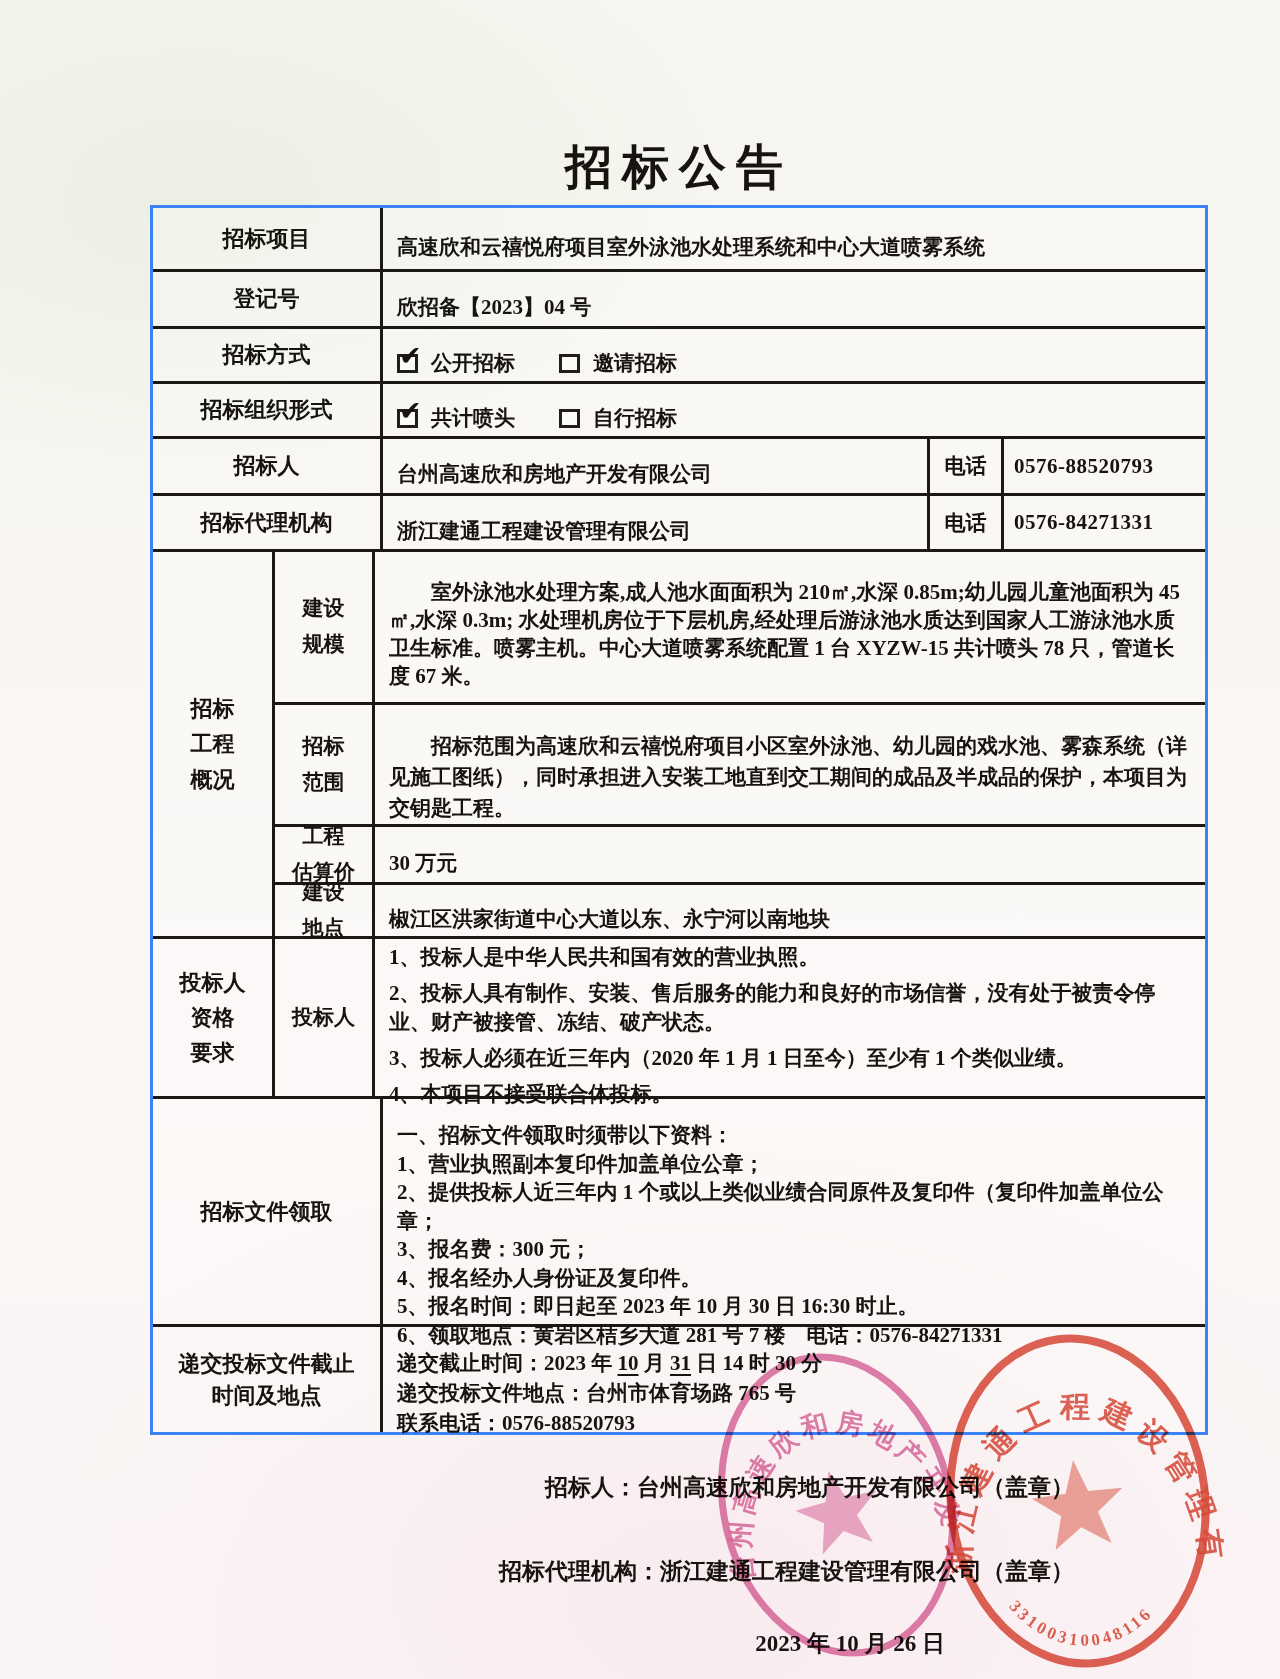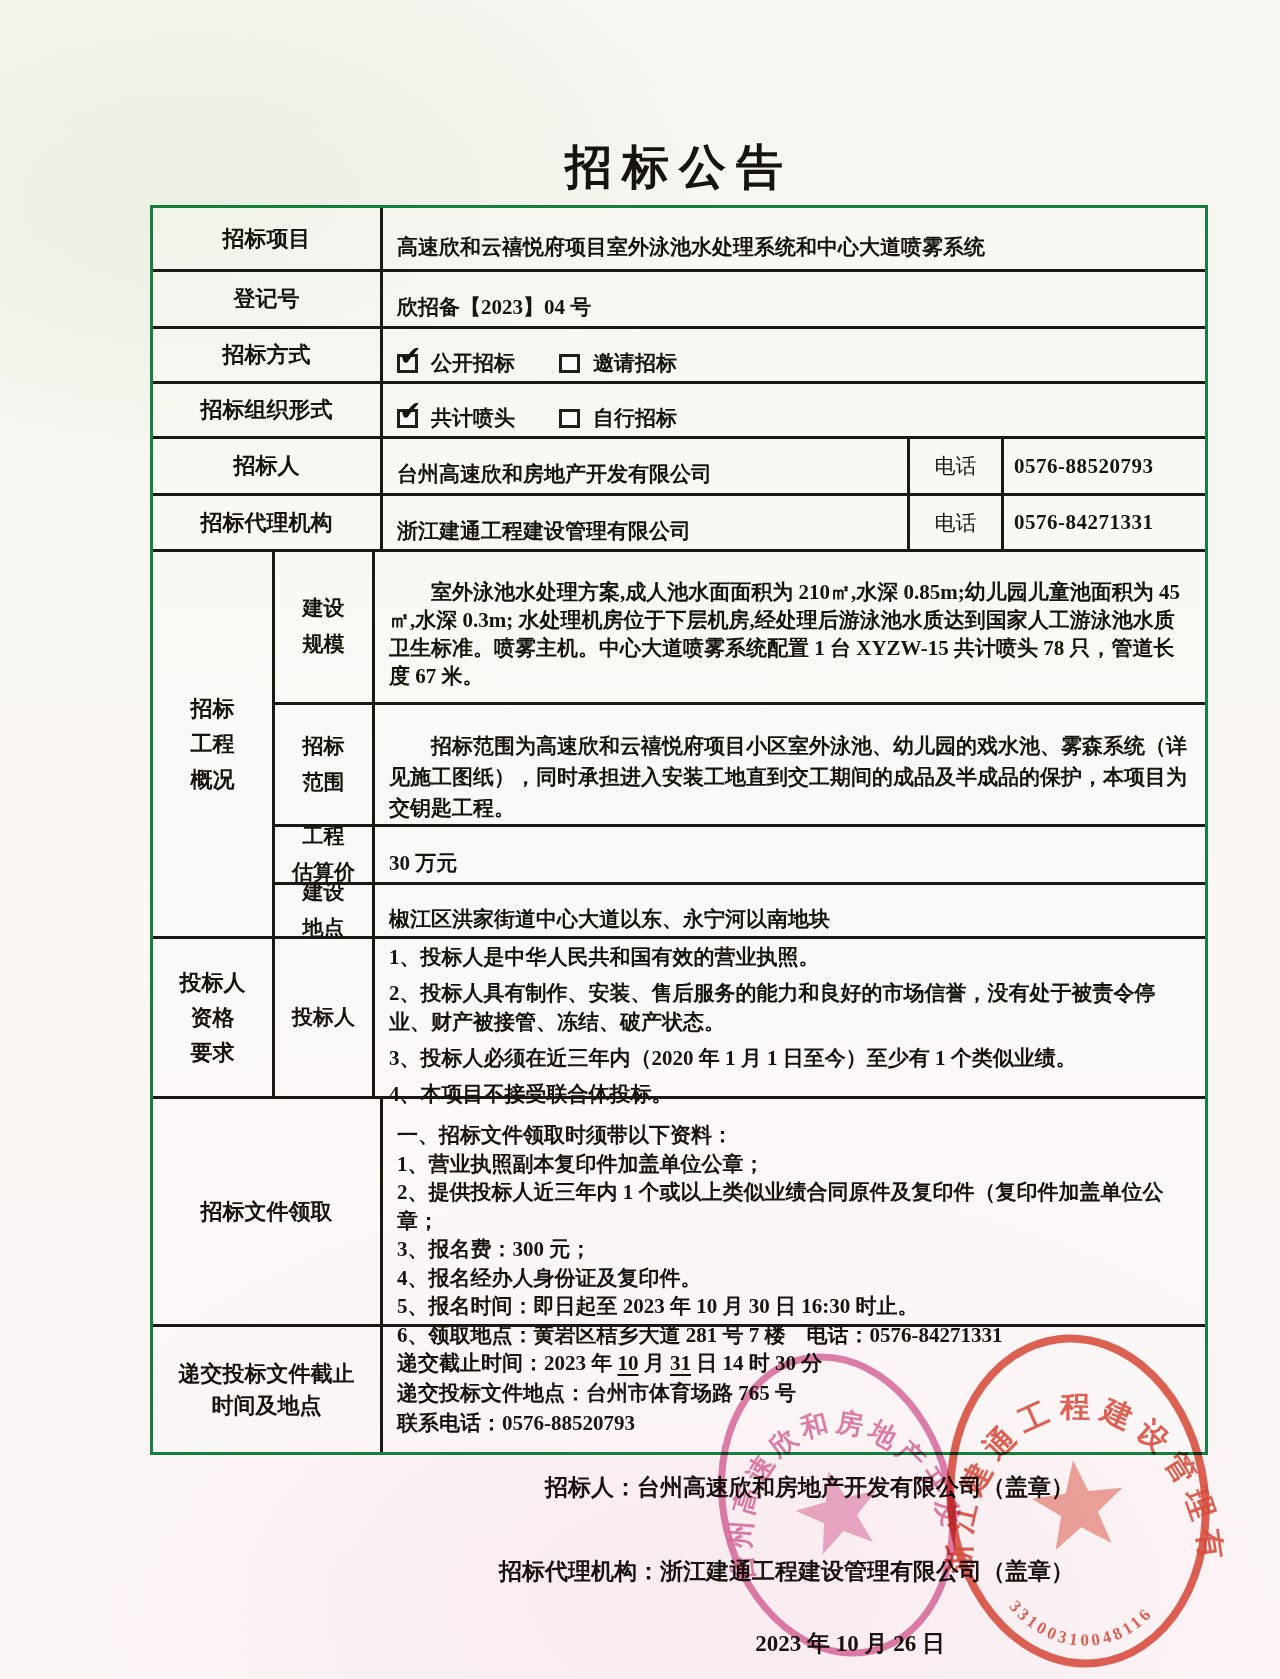--- a/index.html
+++ b/index.html
@@ -20,7 +20,7 @@
   }
   .doc-table {
     position: absolute; left: 150px; top: 205px; width: 1058px;
-    border: 3px solid #15803d; background: rgba(255,255,255,.25);
+    border: 3px solid #3b82f6; background: rgba(255,255,255,.25);
   }
   .t-row { display: flex; border-top: 3px solid #1c1813; }
   .t-row.first { border-top: none; }

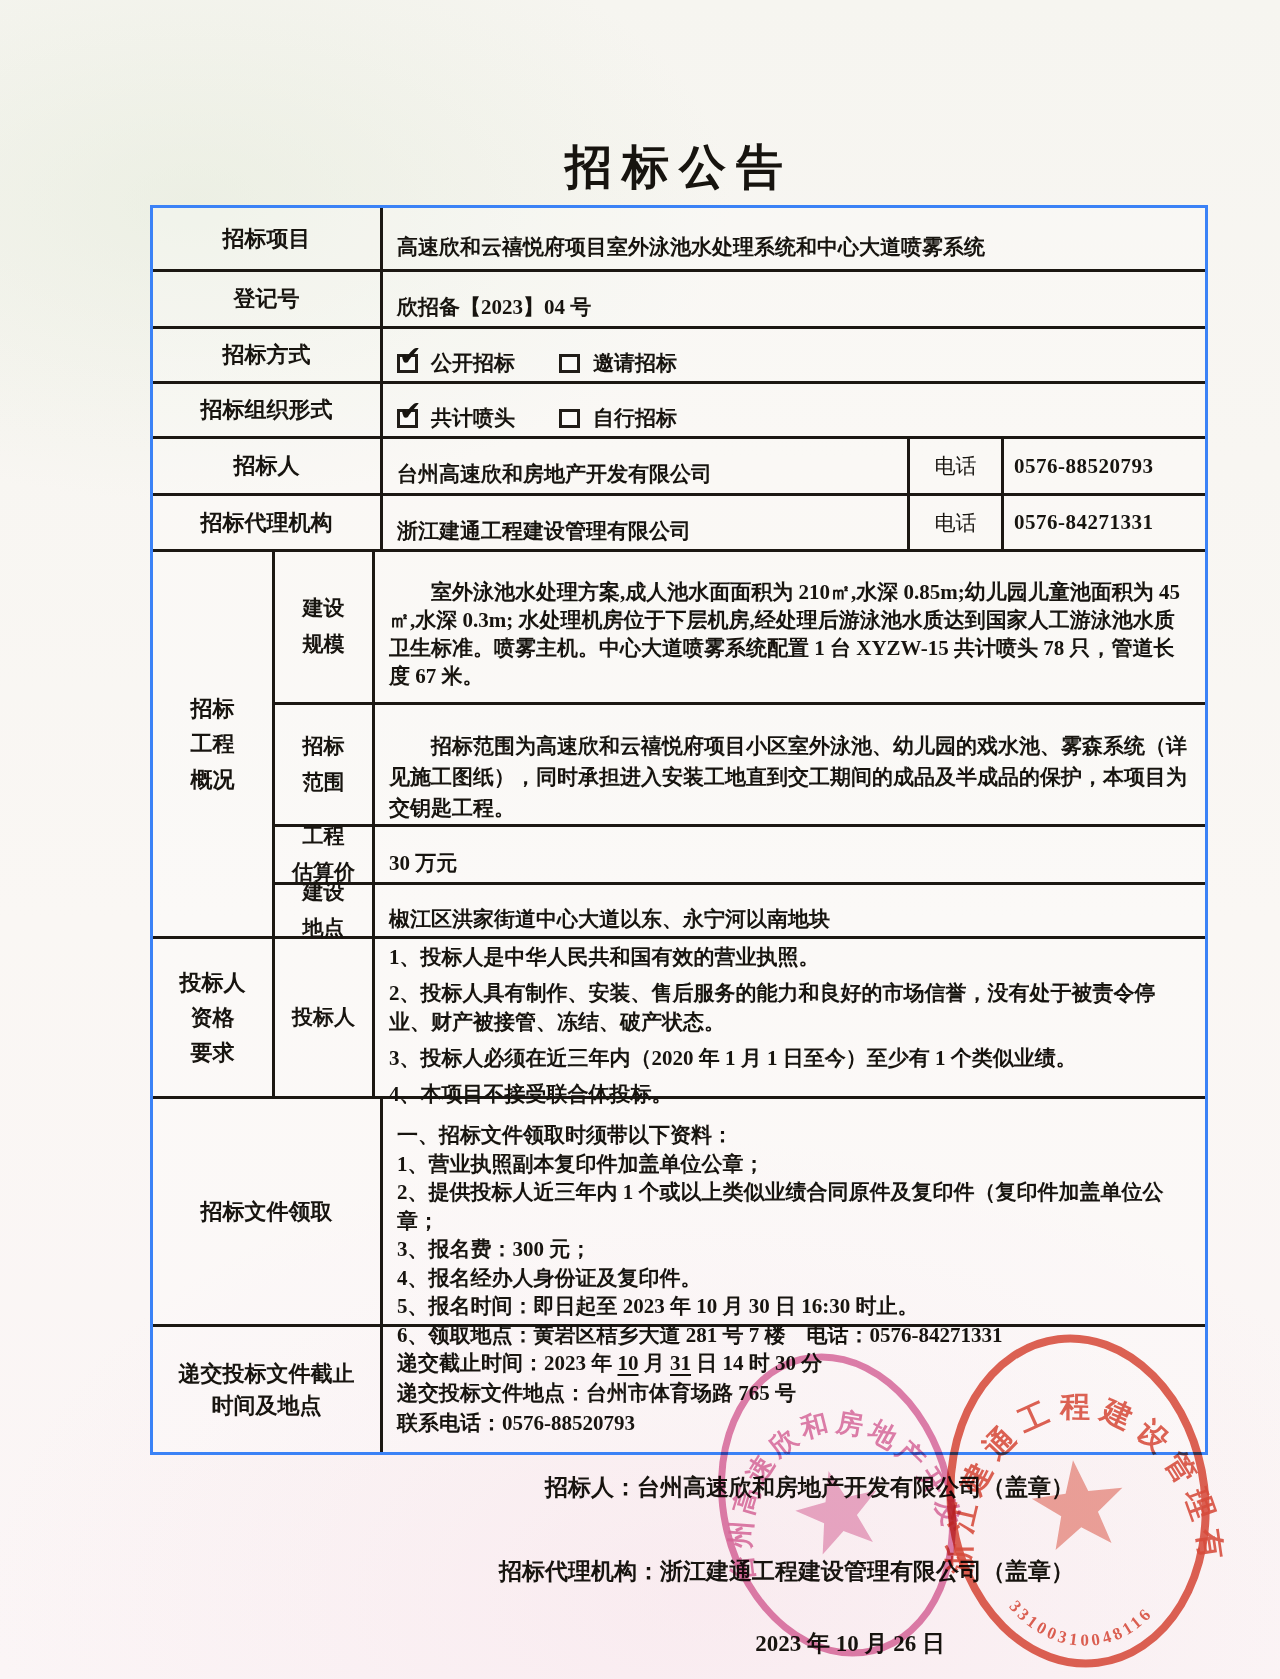--- a/index.html
+++ b/index.html
@@ -47,9 +47,9 @@
     padding: 6px 14px; font-size: 21px; font-weight: bold; line-height: 28px; margin-top: 16px;
   }
   .cell-tel {
-    width: 94px; flex: none; border-left: 3px solid #1c1813;
-    display: flex; align-items: center; justify-content: center;
-    font-weight: normal; font-size: 21px;
+    width: 74px; flex: none; border-left: 3px solid #1c1813;
+    display: flex; align-items: center; justify-content: center;
+    font-weight: bold; font-size: 21px;
   }
   .cell-num {
     width: 204px; flex: none; border-left: 3px solid #1c1813;

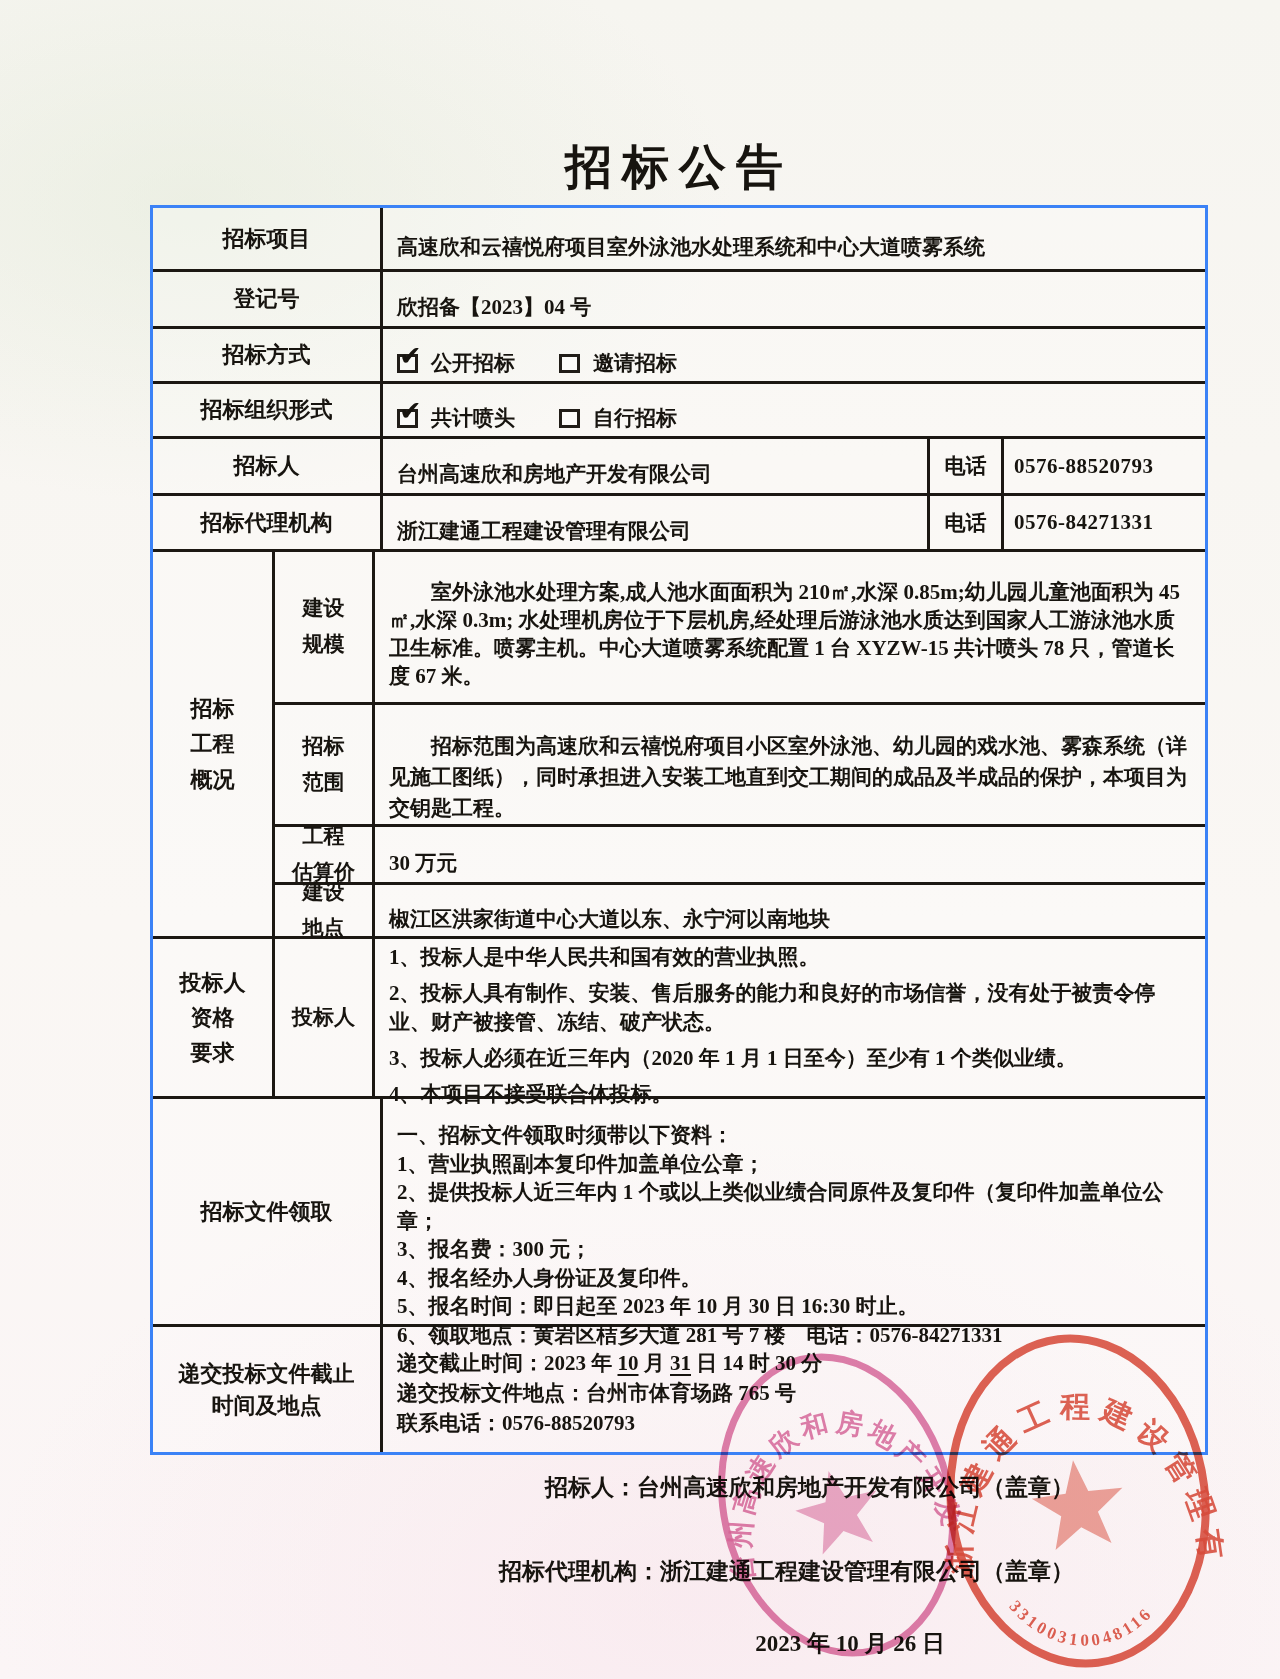--- a/index.html
+++ b/index.html
@@ -210,7 +210,7 @@
     </div>
   </div>
 
-  <div class="t-row" style="height:128px">
+  <div class="t-row" style="height:108px">
     <div class="cell-label">递交投标文件截止
 时间及地点</div>
     <div class="cell-content" style="align-items:flex-start;padding-top:5px">

